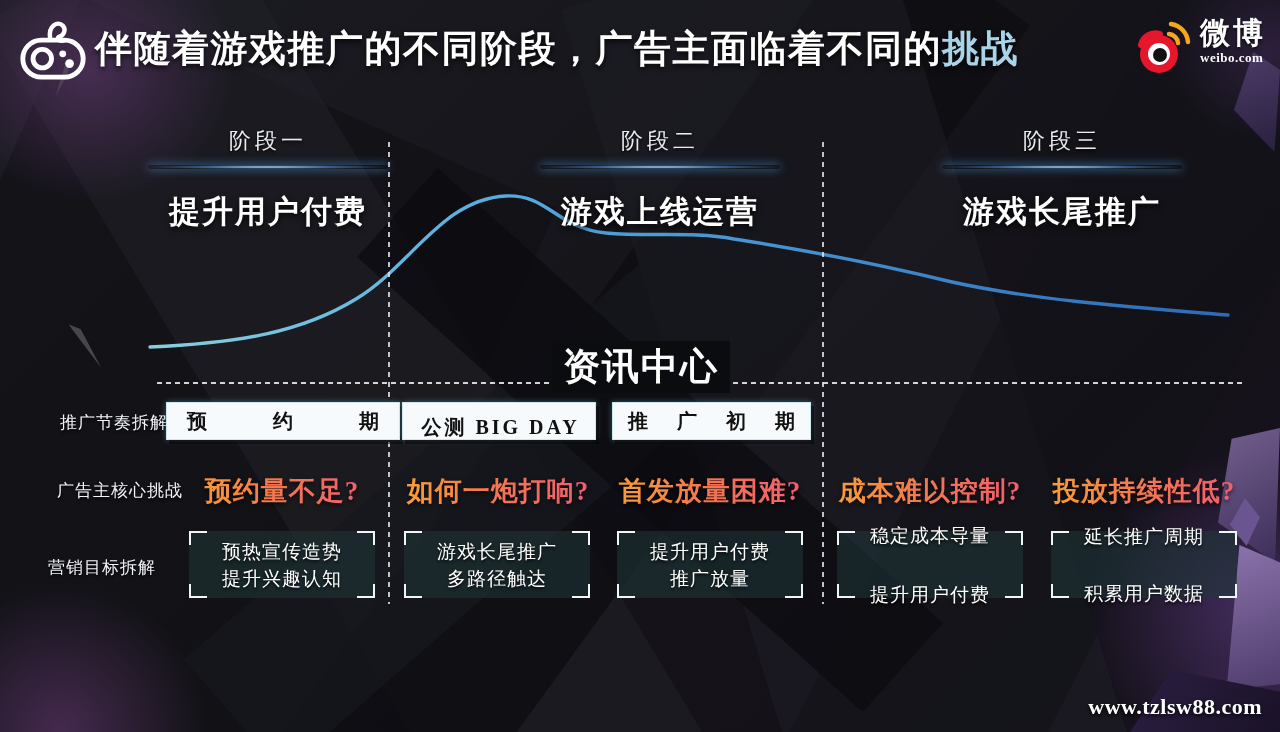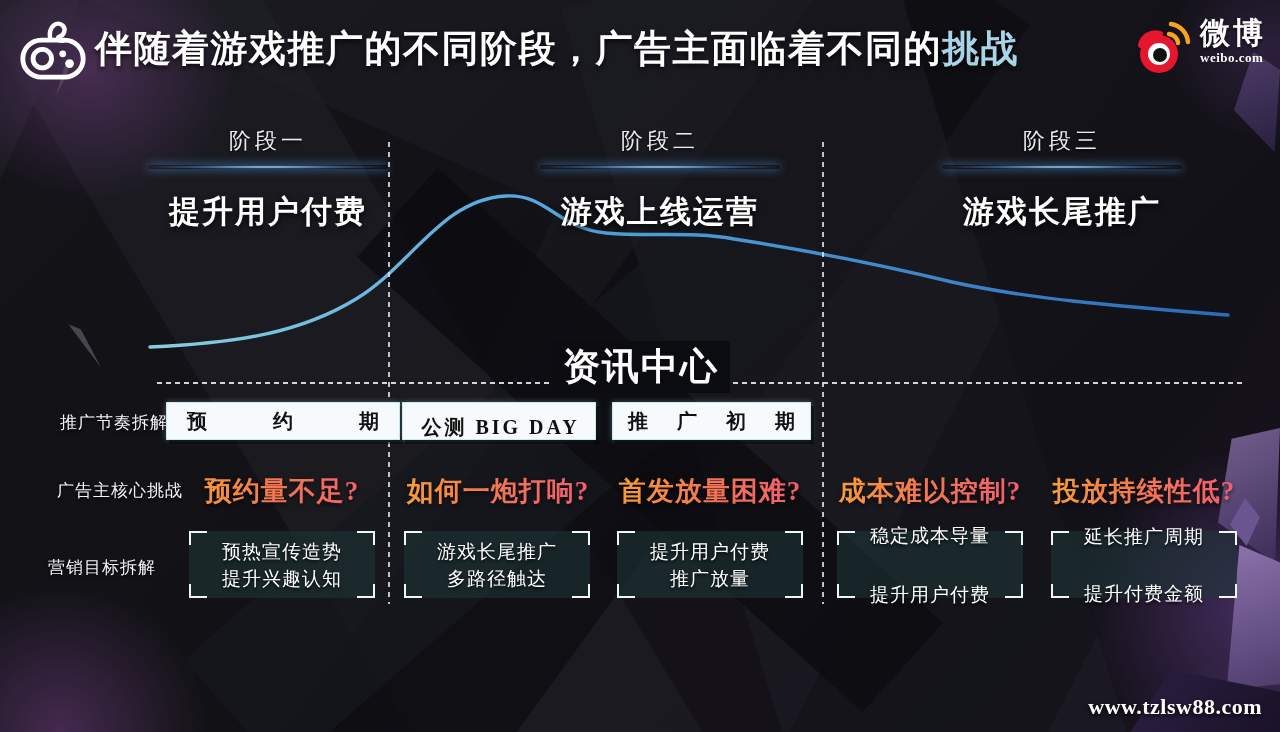--- a/index.html
+++ b/index.html
@@ -226,7 +226,7 @@
   </div>
   <div class="goal-box gb5">
     <div class="goal-line">延长推广周期</div>
-    <div class="goal-line">提升付费金额</div>
+    <div class="goal-line">积累用户数据</div>
   </div>
 
   <div class="watermark">www.tzlsw88.com</div>

